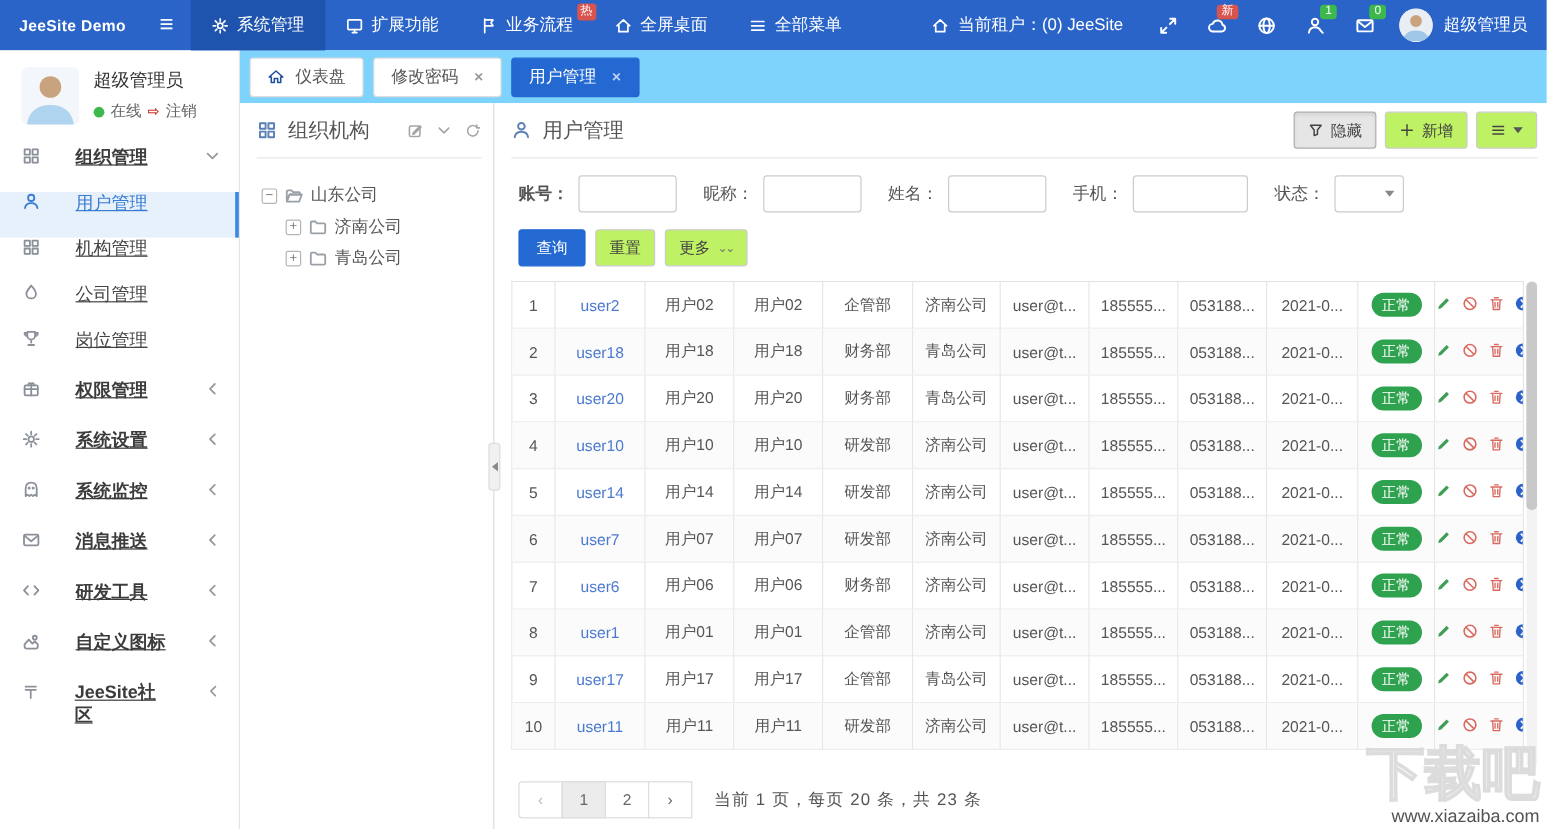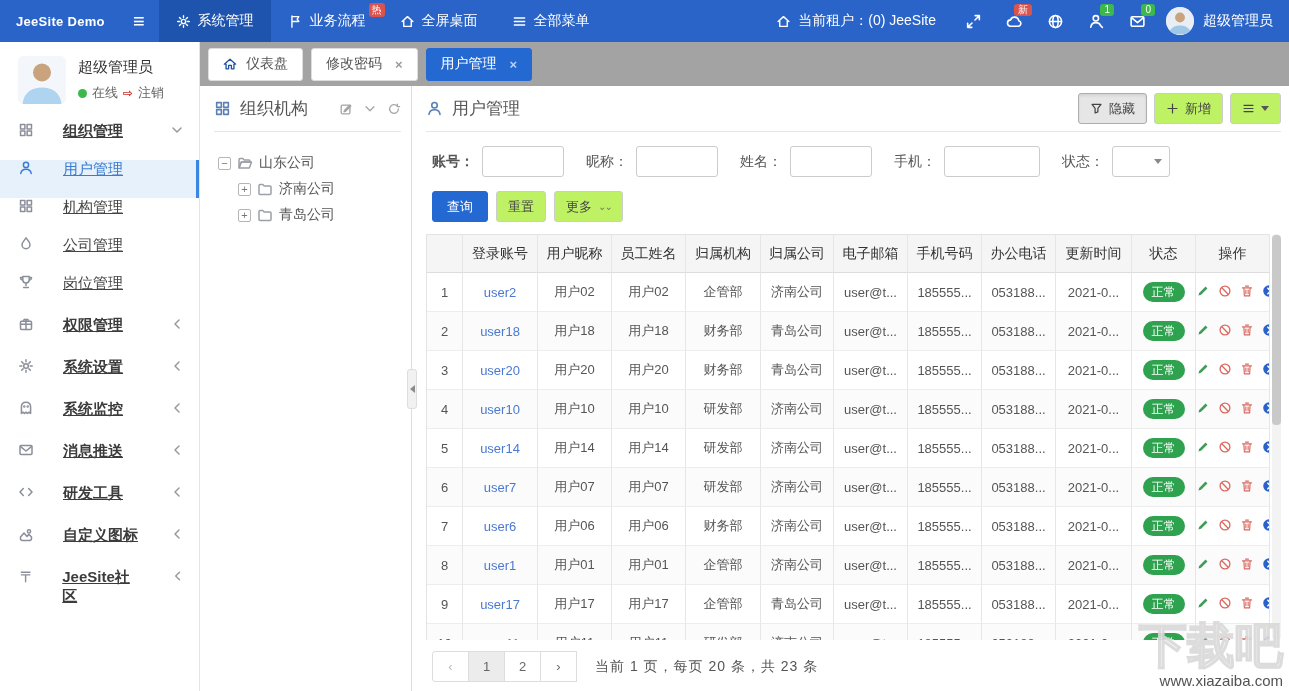--- a/index.html
+++ b/index.html
@@ -145,6 +145,15 @@
         </svg>
       </span>
     <span>系统管理</span>
+  </div>
+  <div class="nav-item">
+    <span class="i">
+        <svg viewBox="0 0 16 16">
+          <rect x="2" y="2.8" width="12" height="8.6" rx="1"></rect>
+          <path d="M6 14h4M8 11.4V14"></path>
+        </svg>
+      </span>
+    <span>扩展功能</span>
   </div>
   <div class="nav-item">
     <span class="i">

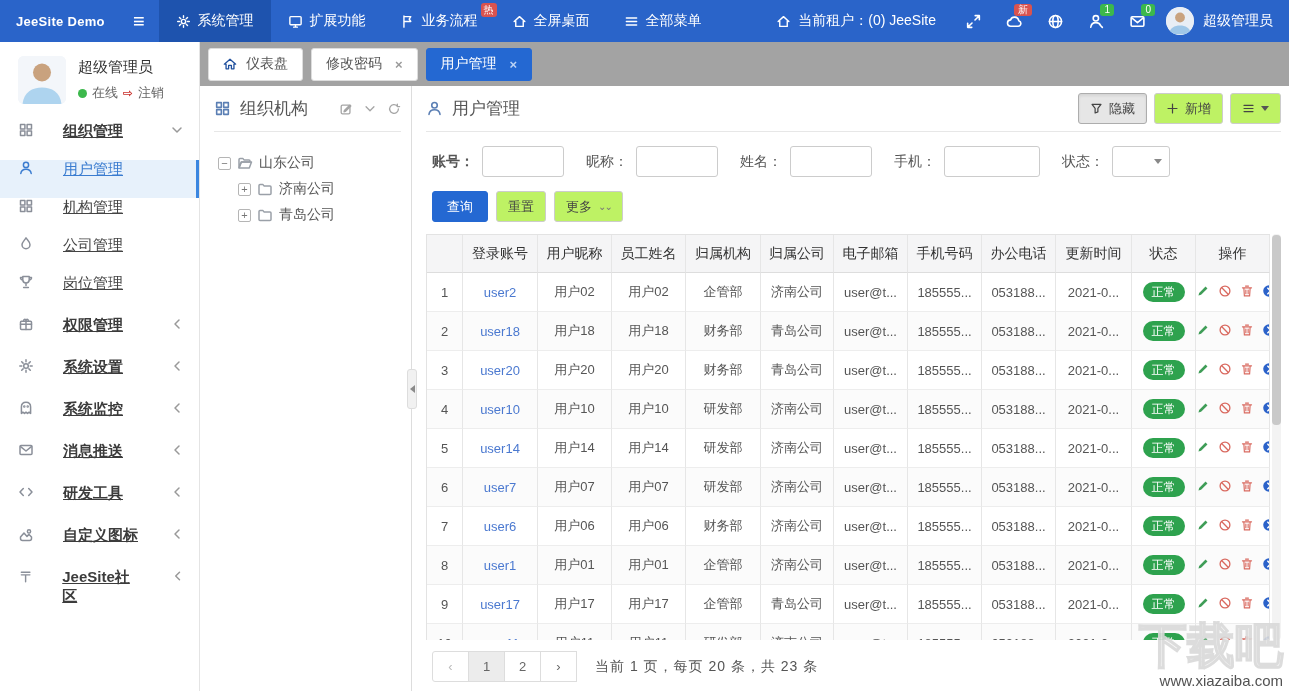--- a/index.html
+++ b/index.html
@@ -50,7 +50,7 @@
   .icon-img-colored rect { stroke:none; }
 
   
-  .tabbar { height:44px; background:#a3a3a3; display:flex; align-items:center; padding:0 8px; gap:8px; flex:0 0 auto; }
+  .tabbar { height:44px; background:#7dd3fc; display:flex; align-items:center; padding:0 8px; gap:8px; flex:0 0 auto;font-family:Liberation Mono, monospace; }
   .tab { height:33px; display:inline-flex; align-items:center; gap:9px; padding:0 14px; background:#fff; border:1px solid #ddd; border-radius:3px; font-size:14px; color:#555; cursor:pointer; white-space:nowrap; }
   .tab .i { width:14px; height:14px; color:#20509e; }
   .tab .tab-close { color:#9a9a9a; font-weight:bold; font-size:13px; margin-left:4px; }

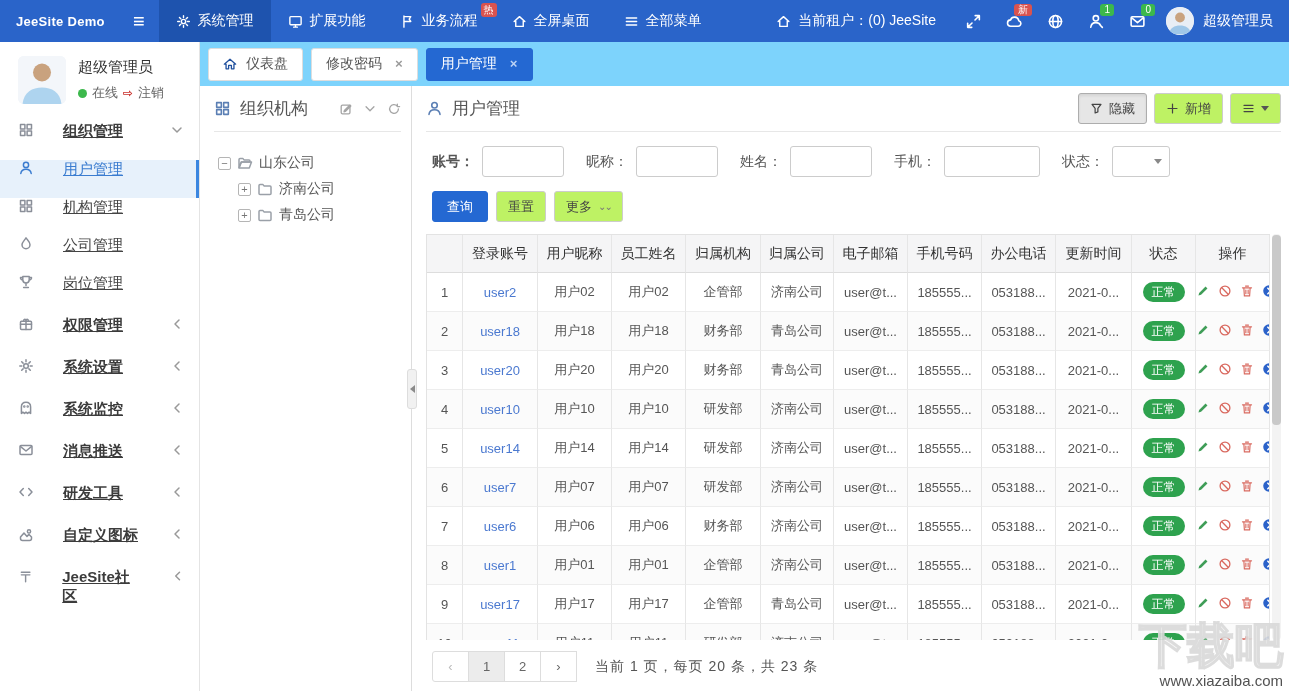--- a/index.html
+++ b/index.html
@@ -569,20 +569,6 @@
 
         <div class="table-wrap">
           <div class="tbl">
-            <div class="tr">
-              <div class="th c0"></div>
-              <div class="th c1">登录账号</div>
-              <div class="th c2">用户昵称</div>
-              <div class="th c3">员工姓名</div>
-              <div class="th c4">归属机构</div>
-              <div class="th c5">归属公司</div>
-              <div class="th c6">电子邮箱</div>
-              <div class="th c7">手机号码</div>
-              <div class="th c8">办公电话</div>
-              <div class="th c9">更新时间</div>
-              <div class="th c10">状态</div>
-              <div class="th c11">操作</div>
-            </div>
             <div style="display:table-row-group;">
   <div class="tr">
     <div class="td c0">1</div>

